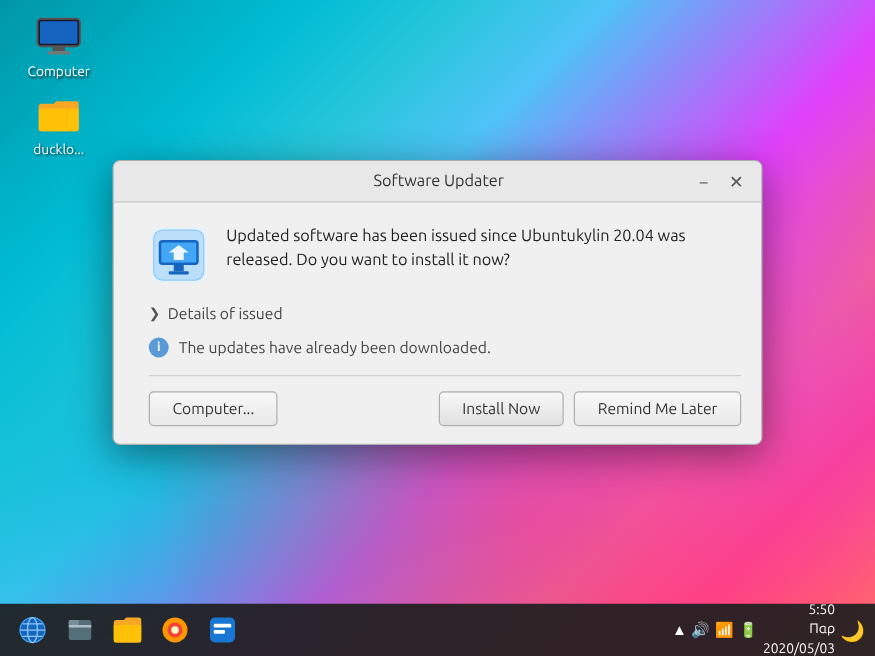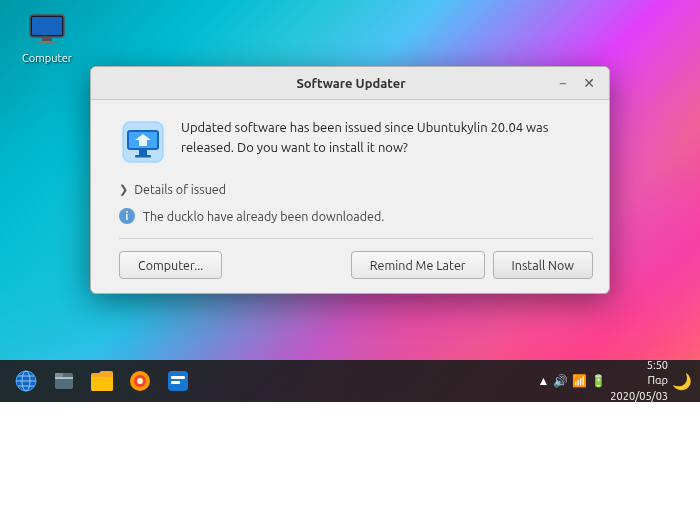--- a/index.html
+++ b/index.html
@@ -15,7 +15,7 @@
     
     .desktop {
       width: 700px;
-      height: 402px;
+      height: 525px;
       background: linear-gradient(135deg, #0097a7 0%, #00bcd4 20%, #26c6da 30%, #4fc3f7 40%, #e040fb 60%, #f06292 75%, #ff4081 85%, #ff6e6e 100%);
       position: relative;
     }

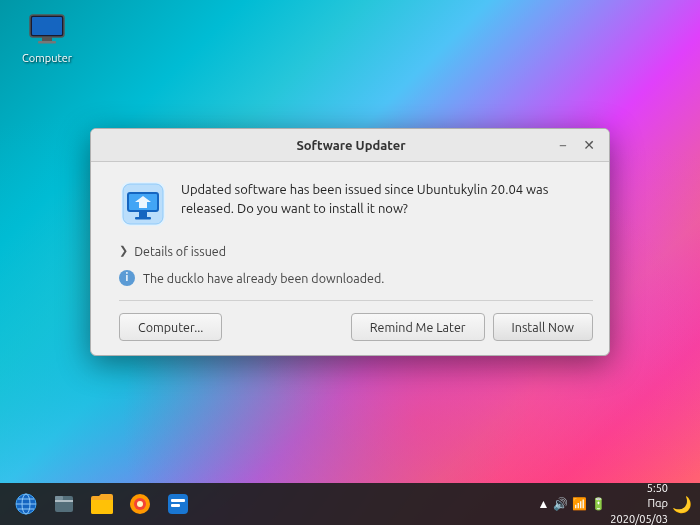--- a/index.html
+++ b/index.html
@@ -284,6 +284,15 @@
     </div>
 
 
+    <div class="desktop-icon">
+      <div class="icon-img">
+        <svg width="36" height="30" viewBox="0 0 36 30">
+          <path d="M2 8 Q2 6 4 6 L14 6 L16 4 L32 4 Q34 4 34 6 L34 26 Q34 28 32 28 L4 28 Q2 28 2 26 Z" fill="#f9a825"></path>
+          <path d="M2 10 L34 10 L34 26 Q34 28 32 28 L4 28 Q2 28 2 26 Z" fill="#ffc107"></path>
+        </svg>
+      </div>
+      <span class="icon-label">ducklo...</span>
+    </div>
   </div>
 
   <div class="dialog-overlay">

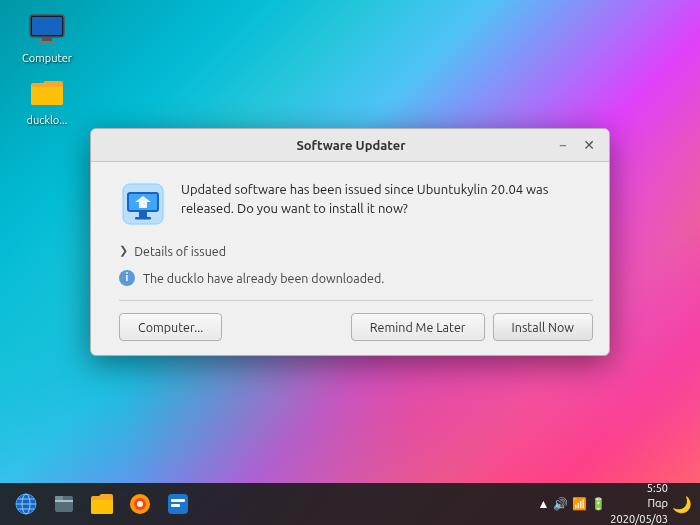--- a/index.html
+++ b/index.html
@@ -145,7 +145,7 @@
     .dialog-title {
       font-size: 13px;
       color: #333;
-      font-weight: 700;
+      font-weight: 400;
       flex: 1;
       text-align: center;
     }

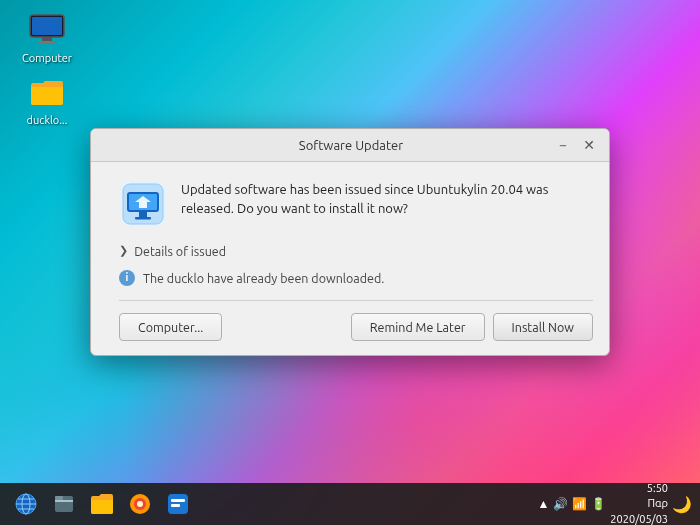--- a/index.html
+++ b/index.html
@@ -336,7 +336,7 @@
 
         <div class="info-row">
           <div class="info-icon">i</div>
-          <span>The ducklo have already been downloaded.</span>
+          <span>The updates have already been downloaded.</span>
         </div>
 
         <hr class="dialog-separator">

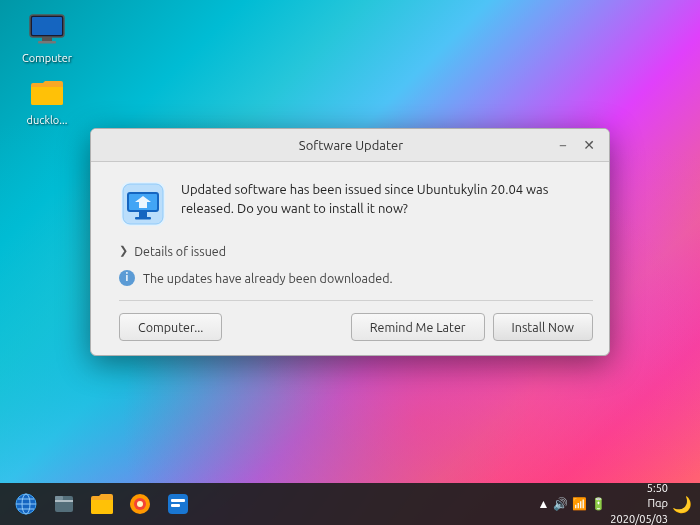--- a/index.html
+++ b/index.html
@@ -344,8 +344,8 @@
         <div class="dialog-actions">
           <button class="btn">Computer...</button>
           <div class="dialog-actions-right">
+            <button class="btn btn-primary">Install Now</button>
             <button class="btn">Remind Me Later</button>
-            <button class="btn btn-primary">Install Now</button>
           </div>
         </div>
       </div>

